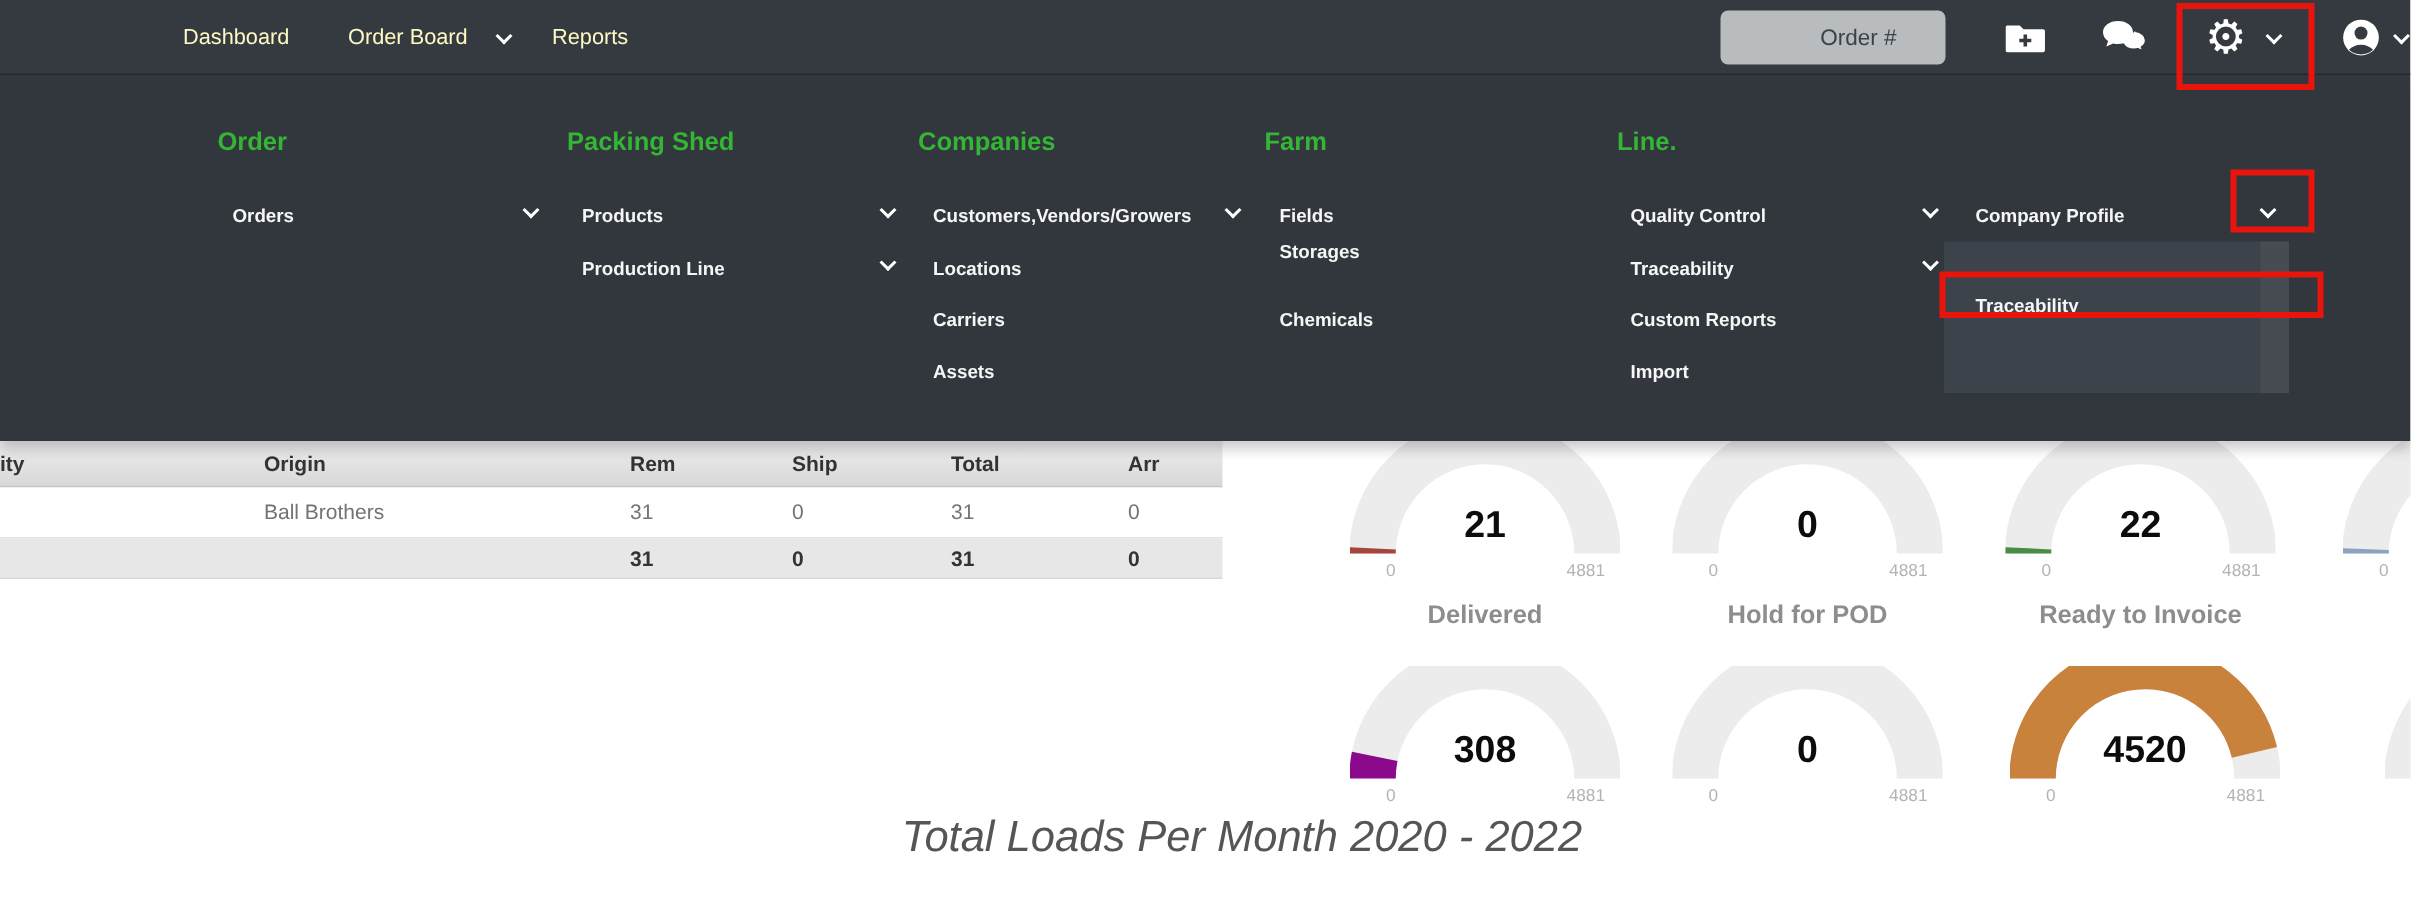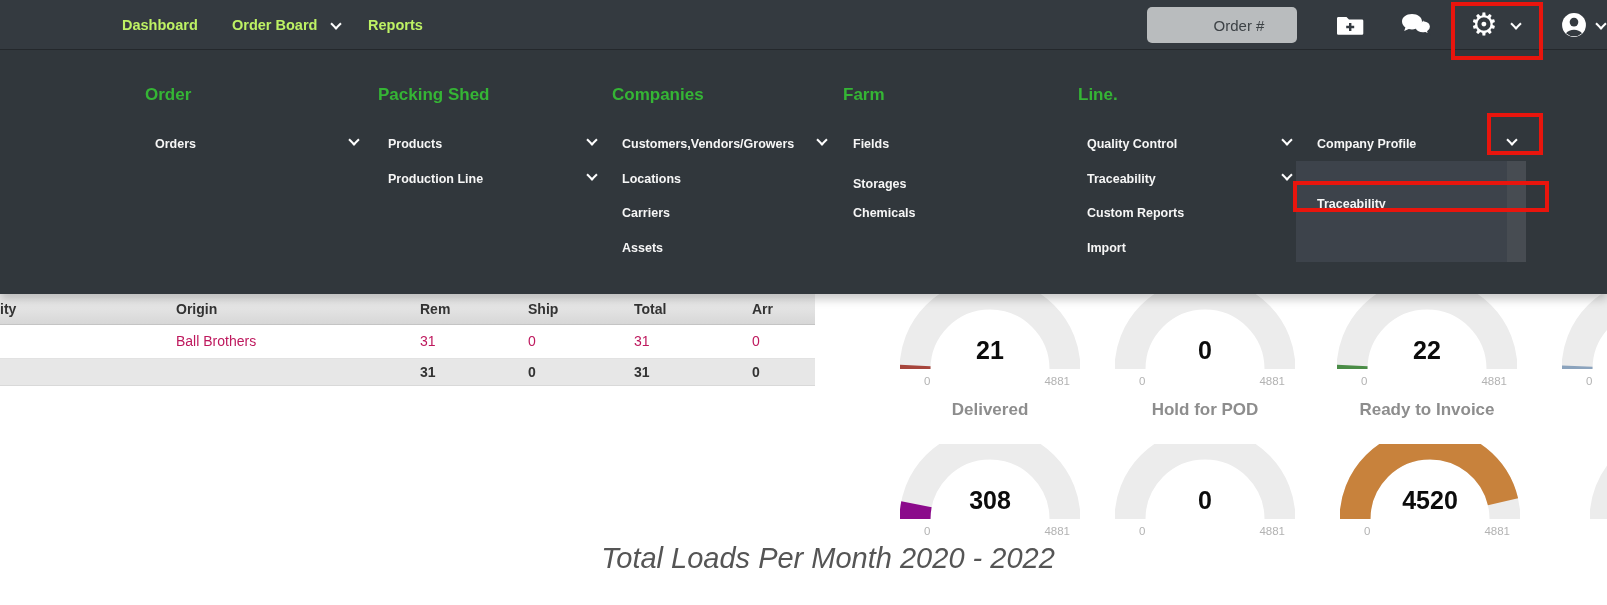--- a/index.html
+++ b/index.html
@@ -9,7 +9,7 @@
   
   .navbar { position:absolute; left:0; top:0; width:1607px; height:50px;
             background:#343a40; z-index:30; border-bottom:1px solid #24282c; }
-  .navlink { position:absolute; top:17px; color:#bef264; font-size:14.5px; font-weight:bold;
+  .navlink { position:absolute; top:17px; color:#fef9c3; font-size:14.5px; font-weight:normal;
              cursor:pointer; white-space:nowrap; }
   .order-input { position:absolute; left:1147px; top:7px; width:150px; height:36px;
                  background:#b9bcbe; border:none; border-radius:5px; text-align:center;

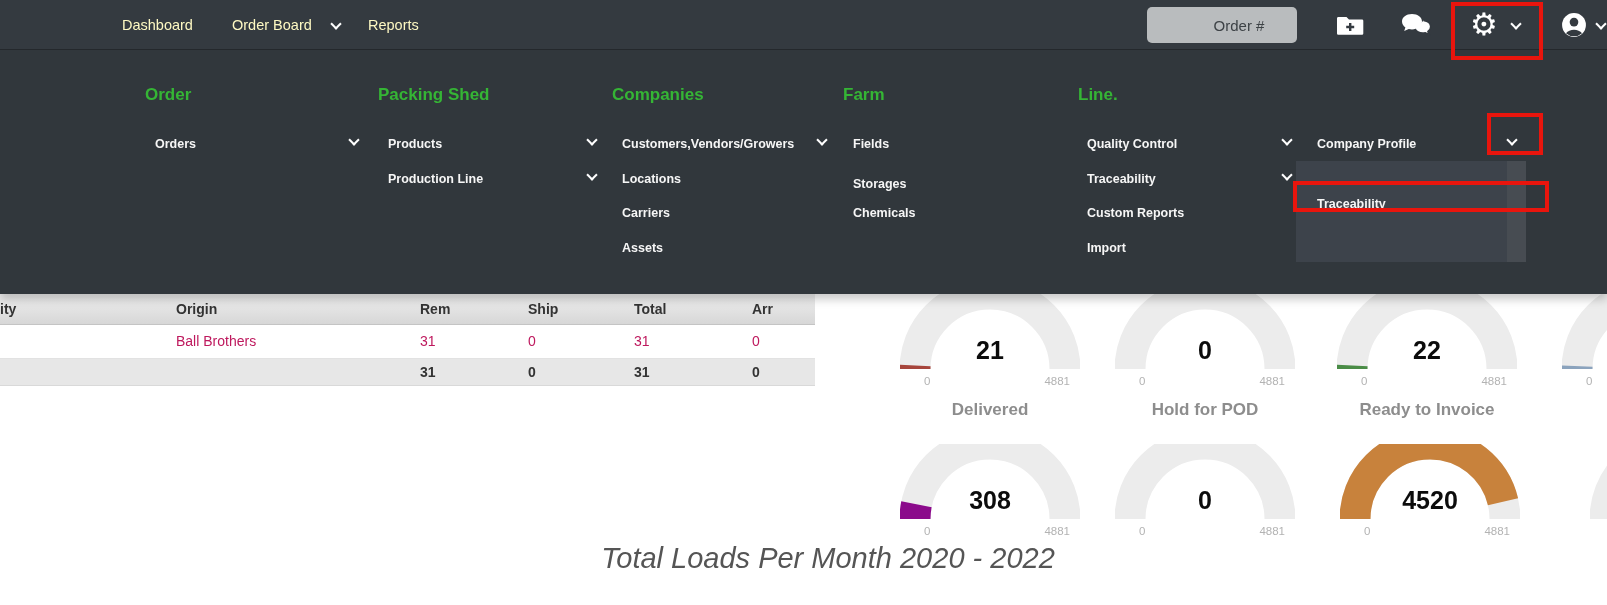--- a/index.html
+++ b/index.html
@@ -117,7 +117,7 @@
 
   <div class="mm-header" style="left:843px; top:35px">Farm</div>
   <div class="mm-item" style="left:853px; top:87px">Fields</div>
-  <div class="mm-item" style="left:853px; top:127px">Storages</div>
+  <div class="mm-item" style="left:853px; top:111px">Storages</div>
   <div class="mm-item" style="left:853px; top:156px">Chemicals</div>
 
   <div class="mm-header" style="left:1078px; top:35px">Line.</div>

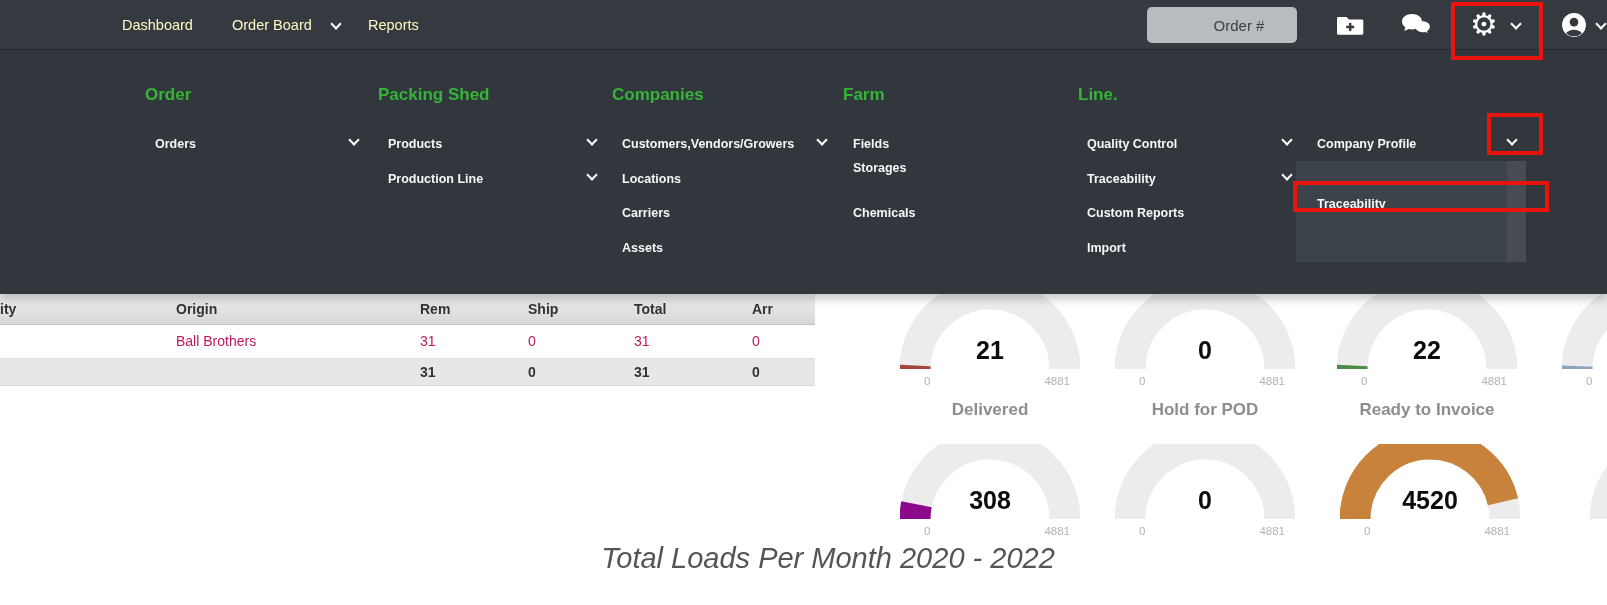--- a/index.html
+++ b/index.html
@@ -47,7 +47,7 @@
   .thead span { position:absolute; top:0; line-height:30px; font-size:14px;
                 font-weight:bold; color:#333; }
   .trow { position:relative; height:34px; background:#fff; border-bottom:1px solid #e2e2e2; }
-  .trow span { position:absolute; top:0; line-height:33px; font-size:14px; color:#be185d; }
+  .trow span { position:absolute; top:0; line-height:33px; font-size:14px; color:#737373; }
   .tfoot { position:relative; height:27px; background:#e7e7e7; border-bottom:1px solid #d9d9d9; }
   .tfoot span { position:absolute; top:0; line-height:26px; font-size:14px;
                 font-weight:bold; color:#333; }

